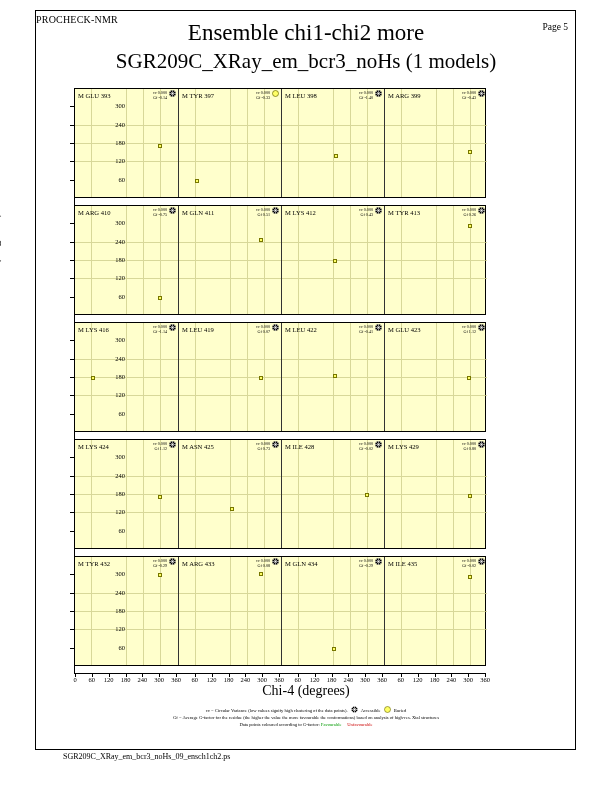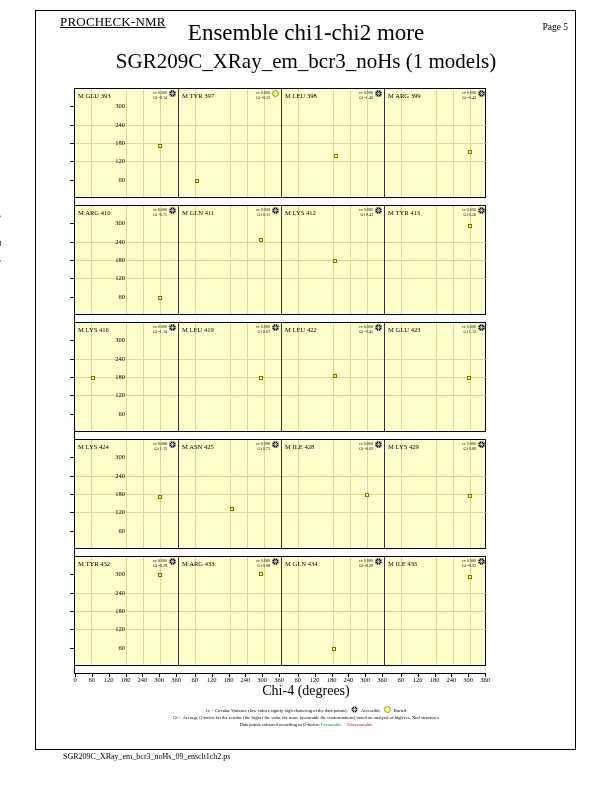--- a/index.html
+++ b/index.html
@@ -17,10 +17,9 @@
     box-sizing:border-box;
   }
   .header-label{
-    position:absolute;left:60px;top:14px;
-    font-size:13px;font-family:"Liberation Serif", serif;
+    position:absolute;left:36px;top:14px;
+    font-size:10px;font-family:"Liberation Serif", serif;
     letter-spacing:0.2px;
-    text-decoration:underline;
   }
   .page-num{
     position:absolute;right:44px;top:22px;

